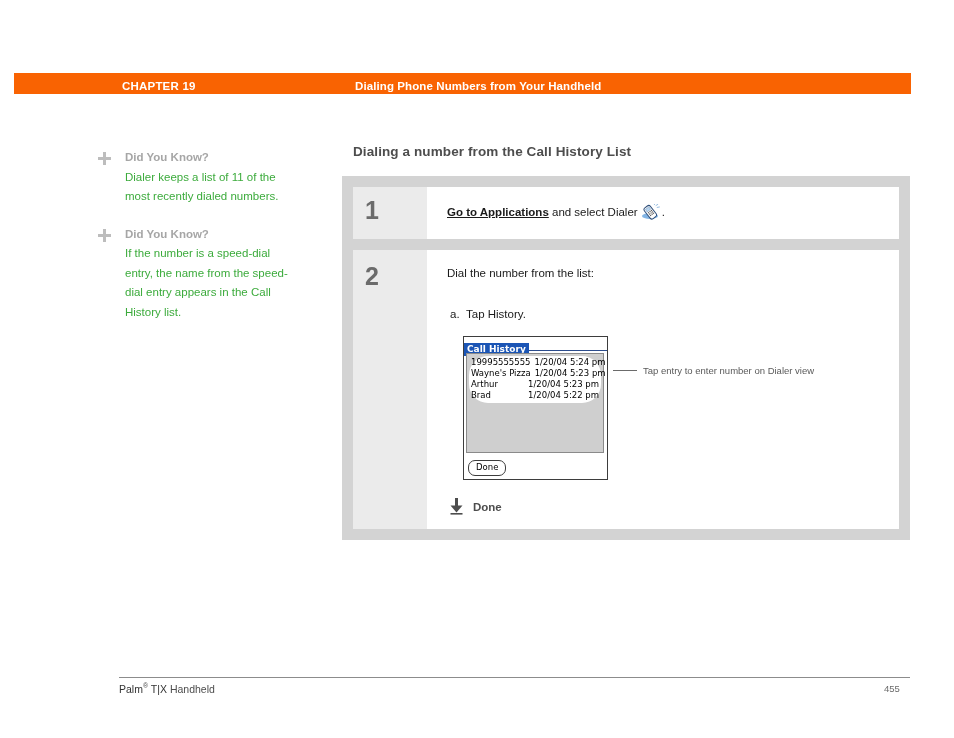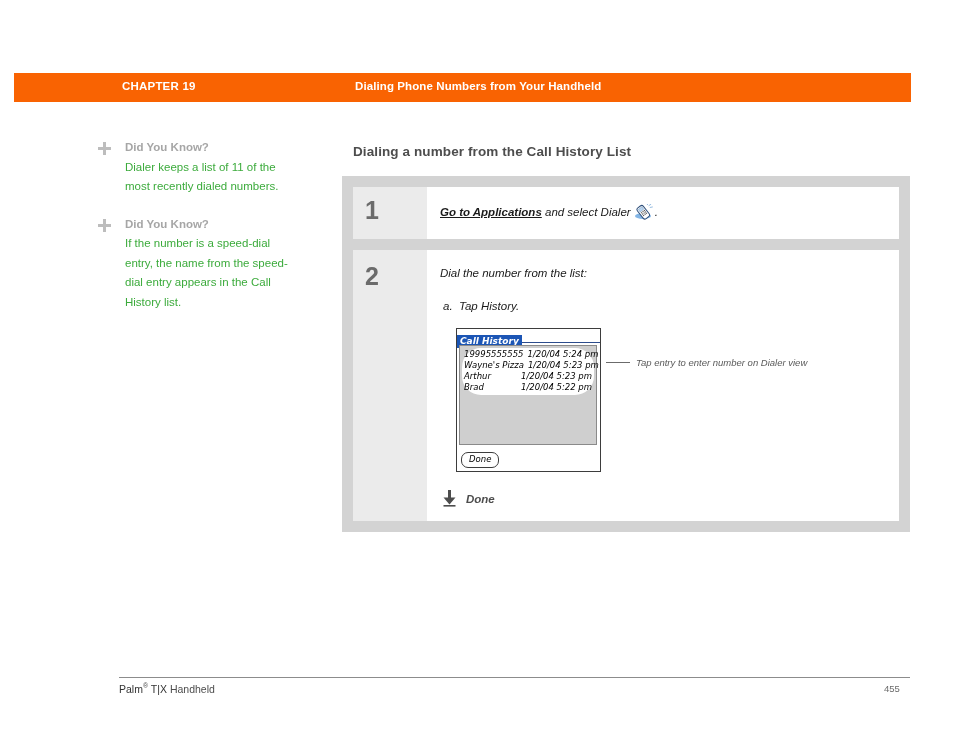--- a/index.html
+++ b/index.html
@@ -21,7 +21,7 @@
     left: 14px;
     top: 73px;
     width: 897px;
-    height: 29px;
+    height: 21px;
     background: #f96302;
   }
   .chapter-bar .chapter-label {

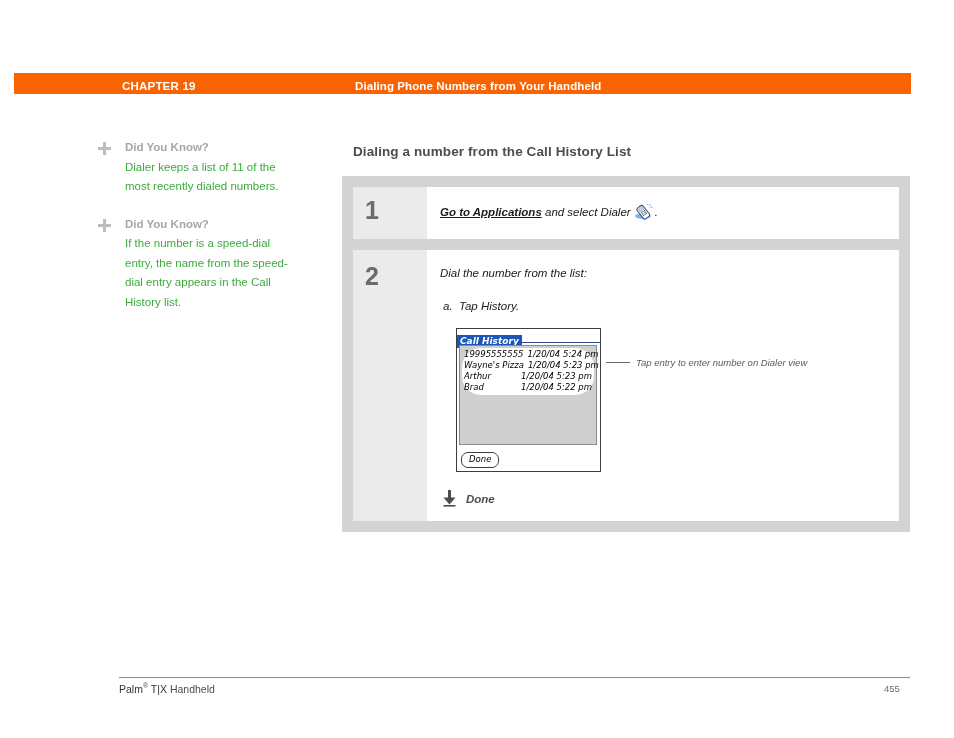--- a/index.html
+++ b/index.html
@@ -47,7 +47,7 @@
   .sidebar {
     position: absolute;
     left: 98px;
-    top: 138px;
+    top: 148px;
     width: 190px;
   }
   .tip {

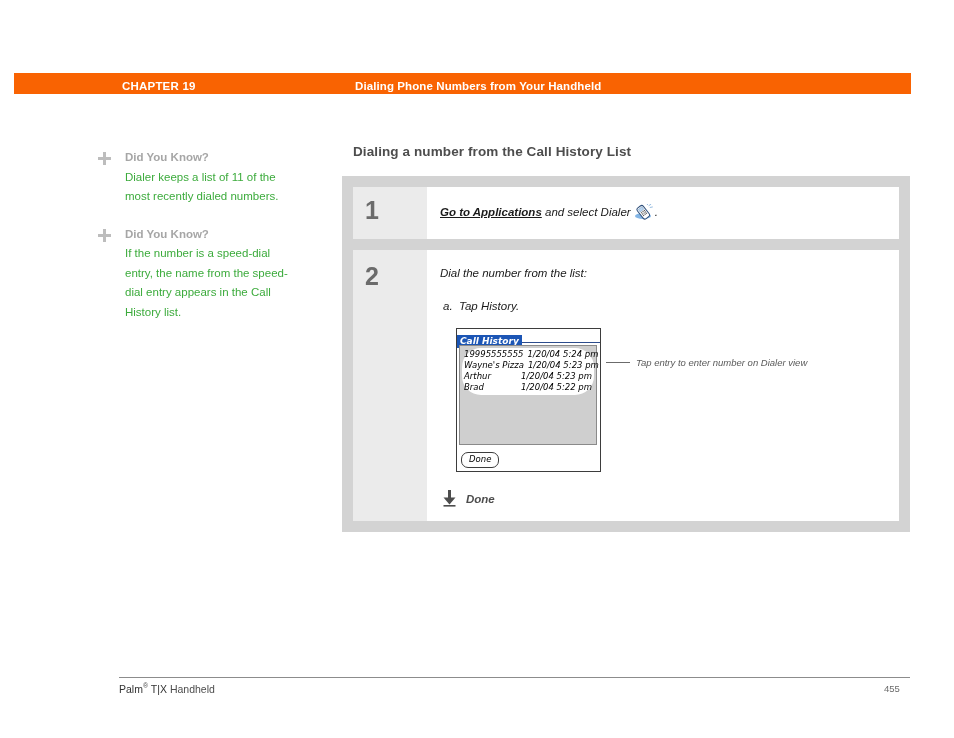--- a/index.html
+++ b/index.html
@@ -133,9 +133,8 @@
   .step-body {
     flex: 1 1 auto;
     background: #ffffff;
-    padding: 15px 14px 14px 13px;
+    padding: 15px 14px 14px 20px;
     box-sizing: border-box;
-    font-style: italic;
   }
   .step1 .step-body { padding-top: 17px; padding-bottom: 18px; }
   .step1 .step-num { padding-top: 9px; }

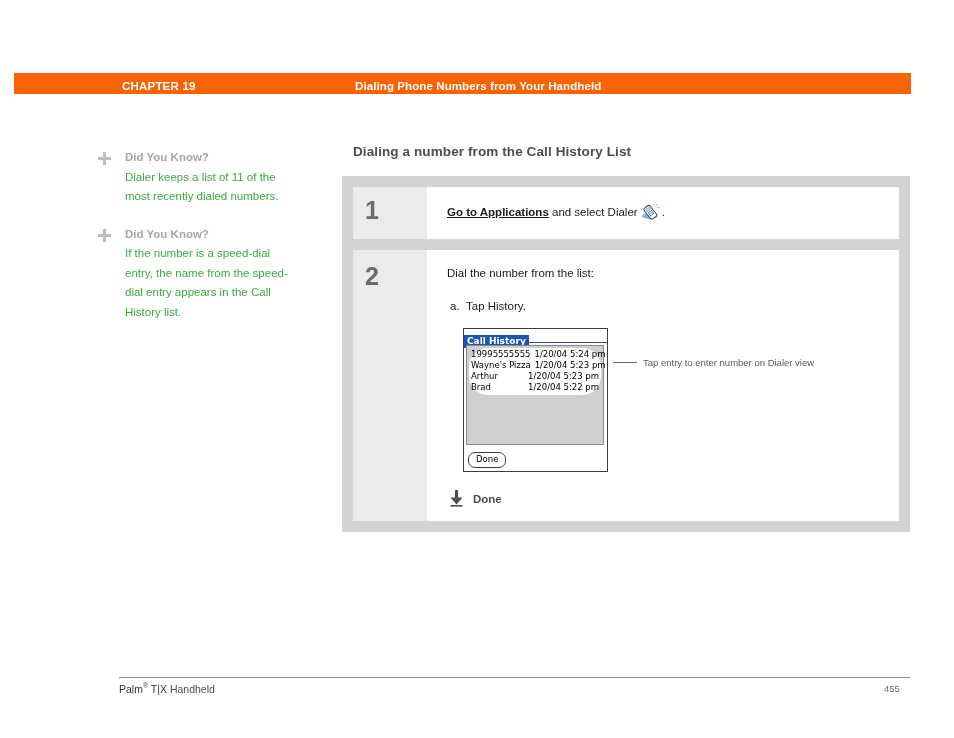--- a/index.html
+++ b/index.html
@@ -154,7 +154,7 @@
     font-size: 11.5px;
     color: #1a1a1a;
     line-height: 17px;
-    margin-top: 16px;
+    margin-top: 24px;
     padding-left: 3px;
   }
   .substep .letter {

